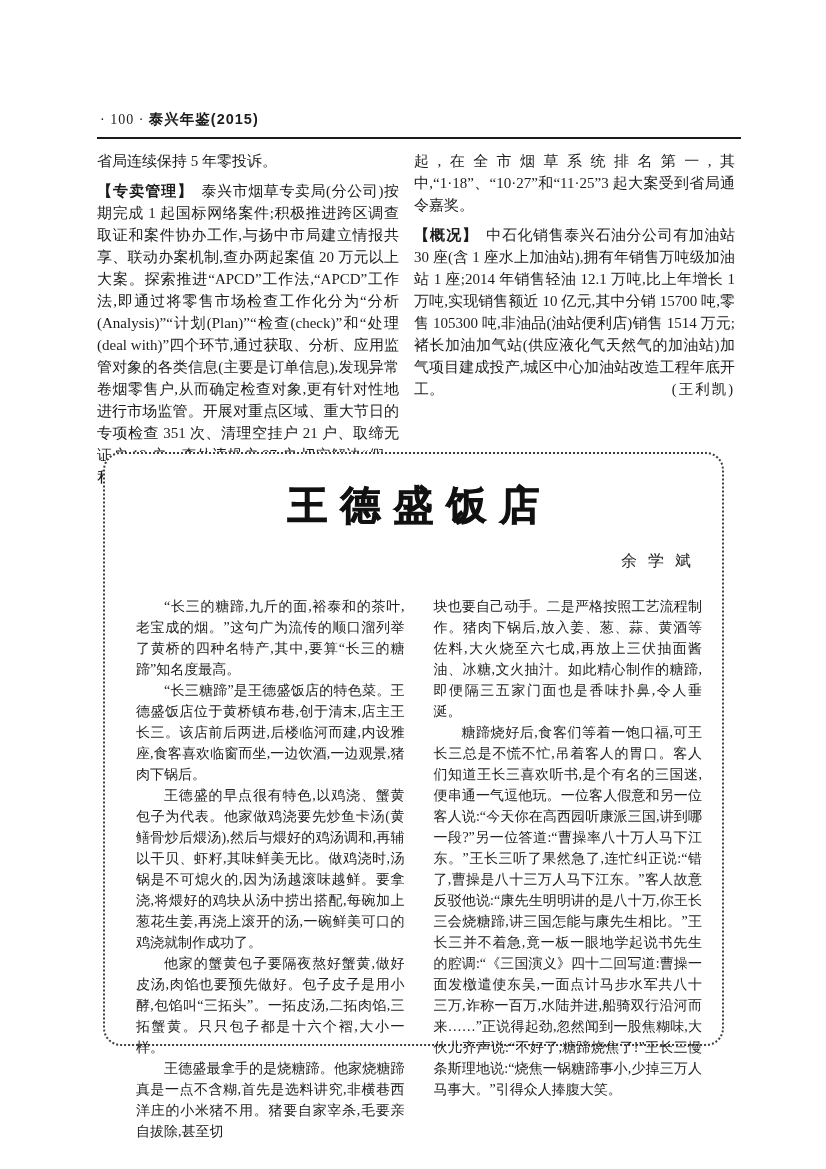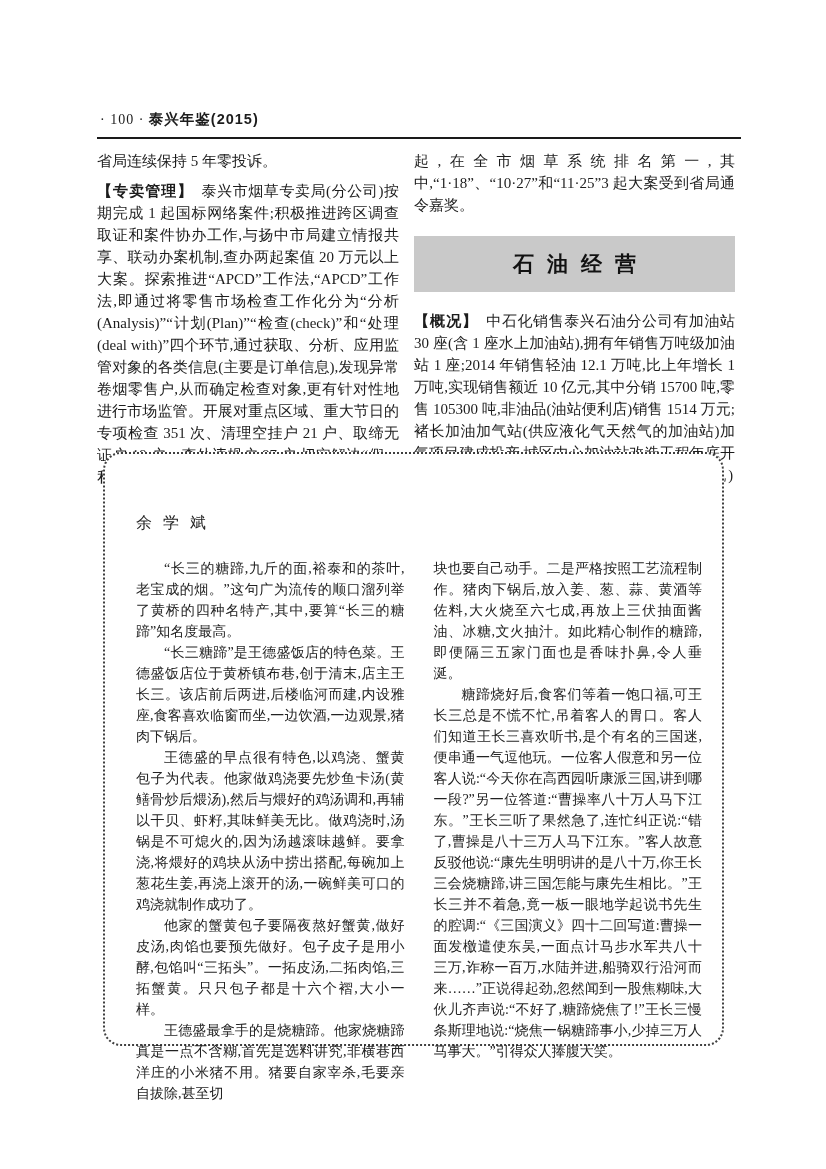--- a/index.html
+++ b/index.html
@@ -77,9 +77,6 @@
   </div>
   <div class="col-right">
     <p class="overflow">起,在全市烟草系统排名第一,其中,“1·18”、“10·27”和“11·25”3 起大案受到省局通令嘉奖。</p>
-    <div class="section-banner">
-      <span>石油经营</span>
-    </div>
     <p><span class="entry-label">【概况】</span><span>中石化销售泰兴石油分公司有加油站 30 座(含 1 座水上加油站),拥有年销售万吨级加油站 1 座;2014 年销售轻油 12.1 万吨,比上年增长 1 万吨,实现销售额近 10 亿元,其中分销 15700 吨,零售 105300 吨,非油品(油站便利店)销售 1514 万元;褚长加油加气站(供应液化气天然气的加油站)加气项目建成投产,城区中心加油站改造工程年底开工。</span><span class="byline">(王利凯)</span></p>
   </div>
 </div>

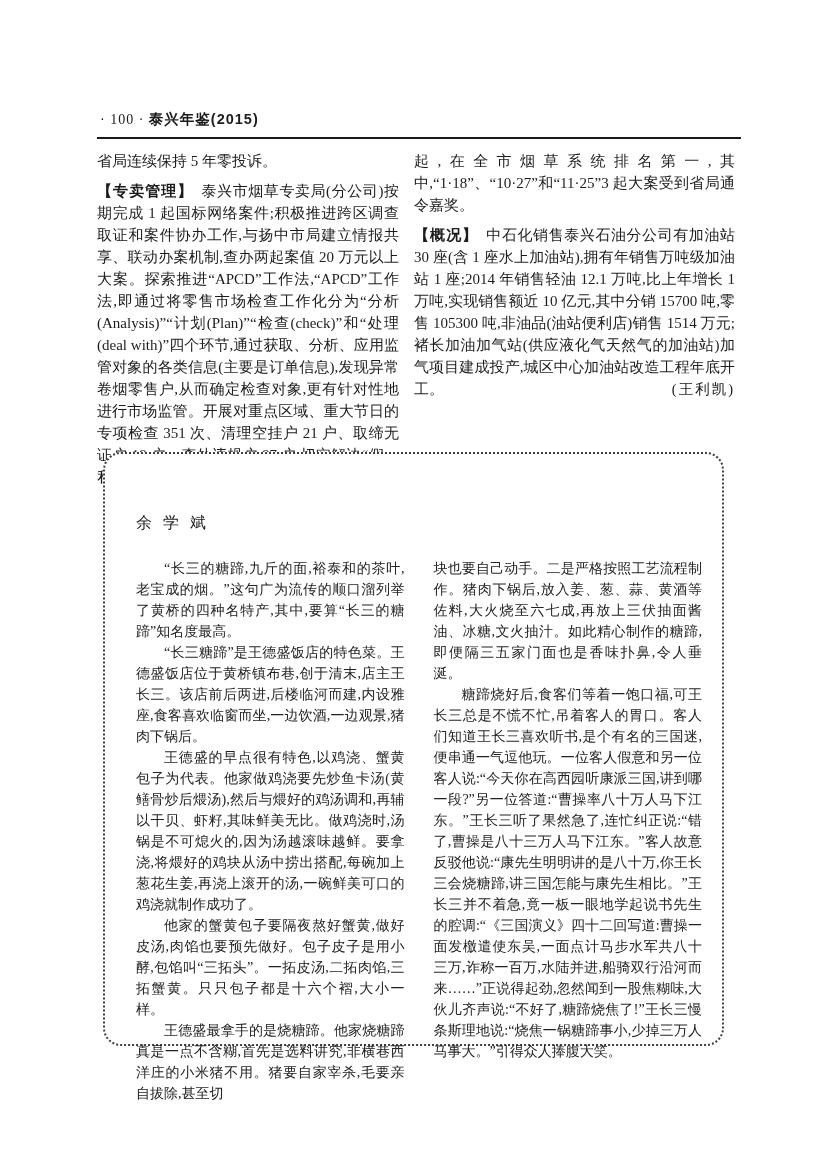--- a/index.html
+++ b/index.html
@@ -82,6 +82,7 @@
 </div>
 
 <div class="article-box">
+  <div class="article-title">王德盛饭店</div>
   <div class="article-author">余学斌</div>
   <div class="article-body">
     <div class="article-col">

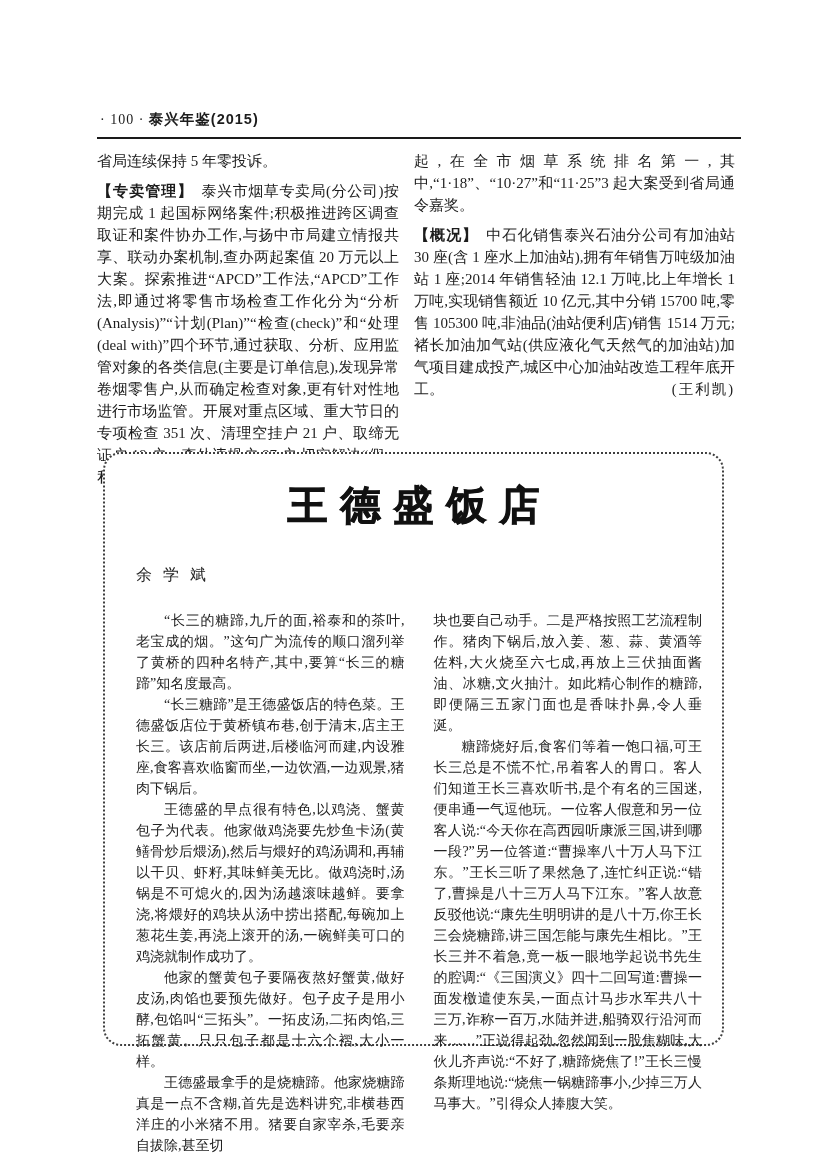--- a/index.html
+++ b/index.html
@@ -50,8 +50,8 @@
     -webkit-text-stroke:0.8px #111;color:#111;
   }
   .article-author{
-    text-align:left;font-size:16px;letter-spacing:11px;padding-left:11px;
-    margin-top:32px;line-height:22px;color:#222;
+    text-align:right;font-size:16px;letter-spacing:11px;padding-left:11px;
+    margin-top:18px;line-height:22px;color:#222;
   }
   .article-body{
     margin-top:24px;display:flex;gap:18px;

